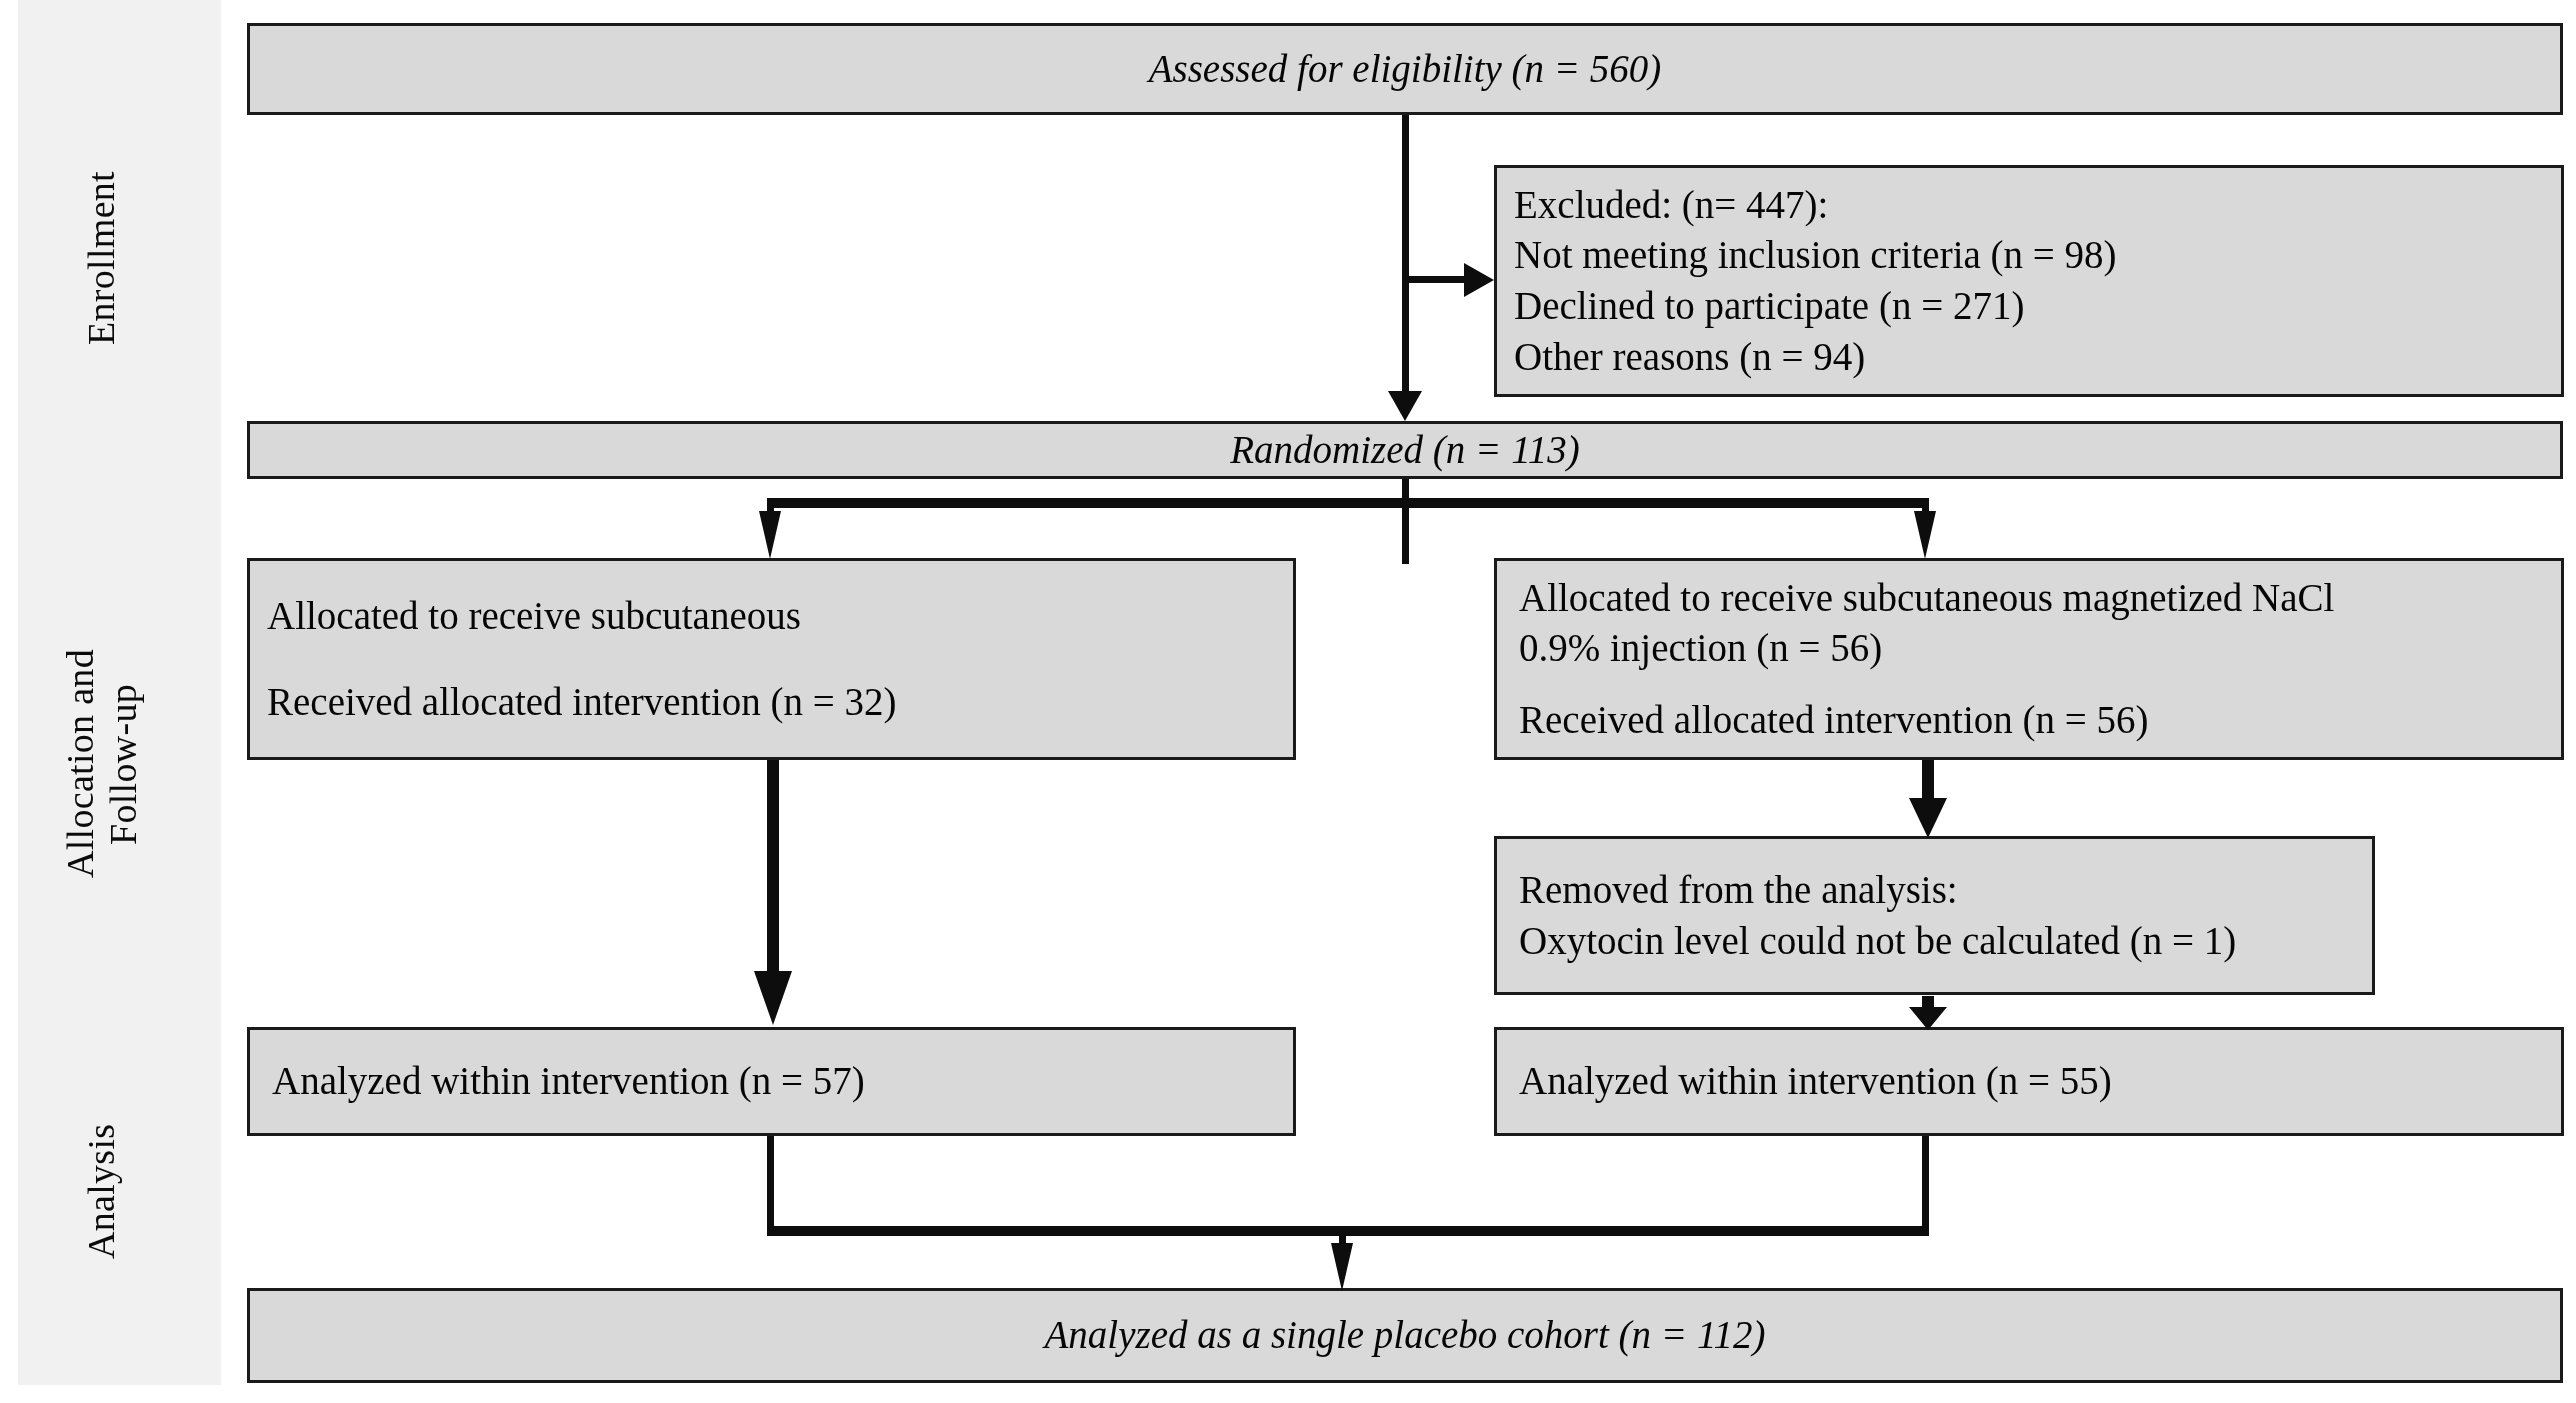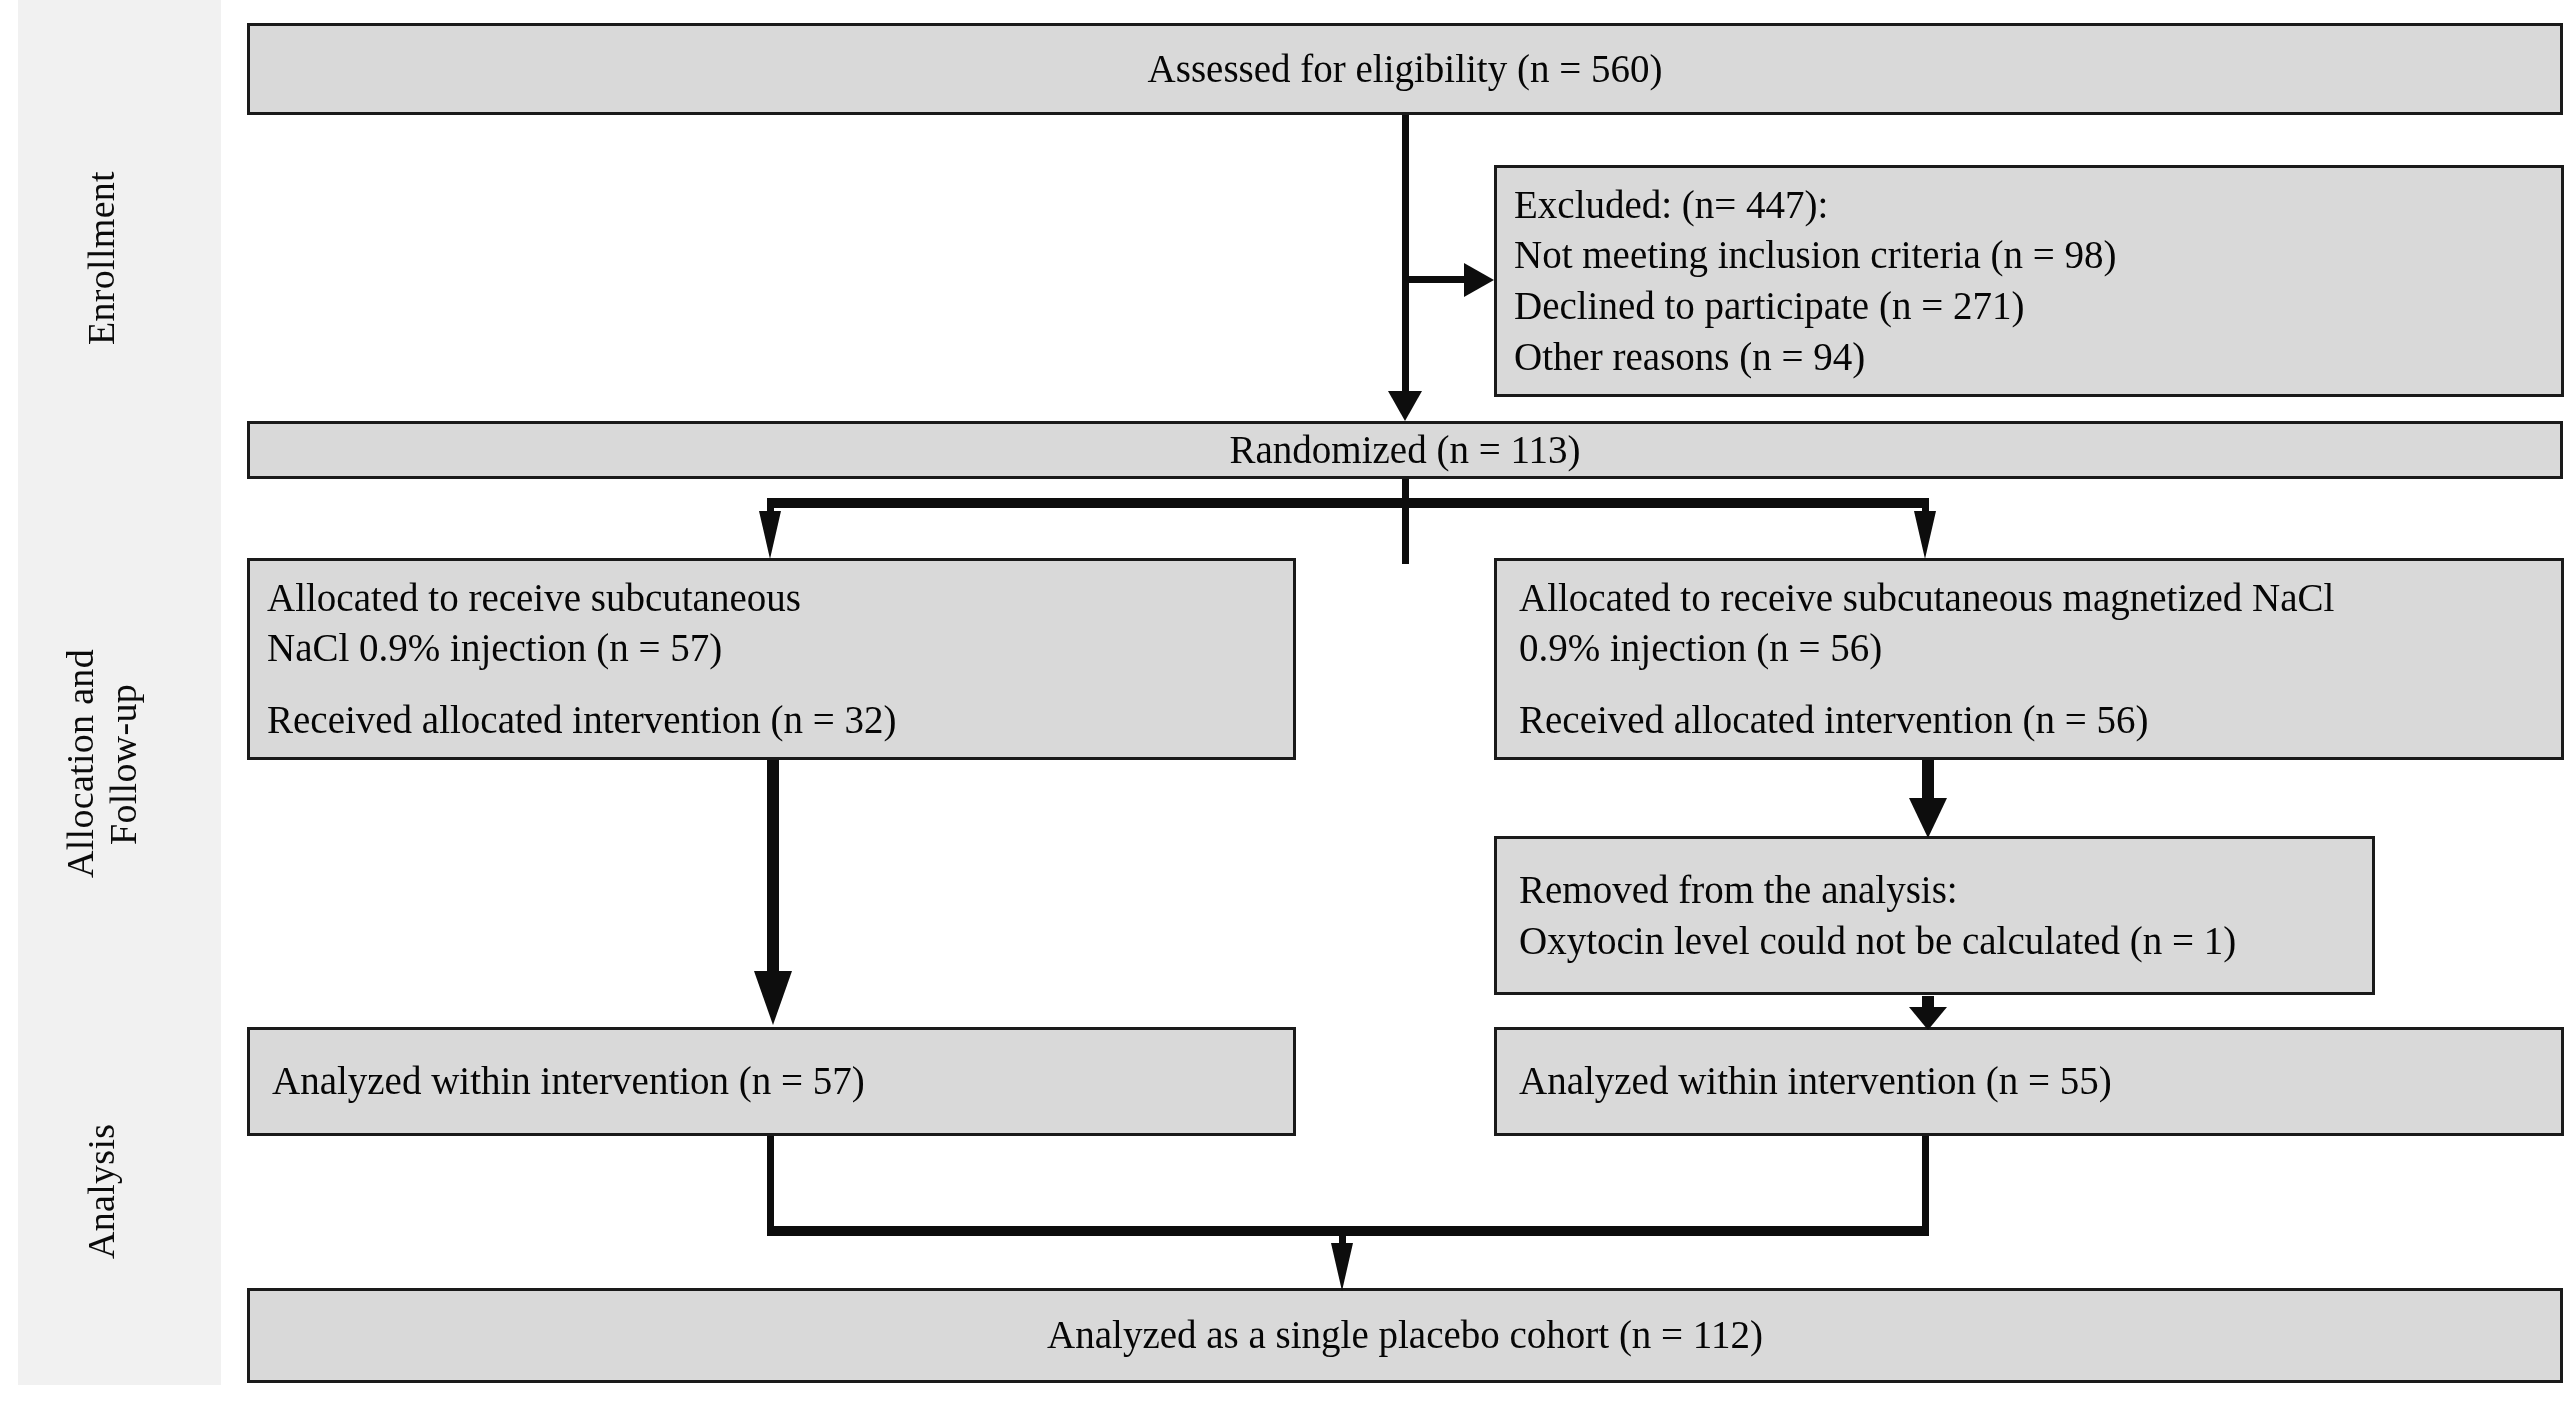--- a/index.html
+++ b/index.html
@@ -47,7 +47,7 @@
     padding:11.7px 17px;
     box-sizing:border-box;
   }
-  .box.center{display:flex;align-items:center;justify-content:center;text-align:right;}
+  .box.center{display:flex;align-items:center;justify-content:center;text-align:right;font-style:italic;}
   .box.left{display:flex;flex-direction:column;justify-content:center;text-align:left;}
   .box .line{white-space:pre;}
   .box .spacer{height:35px;}

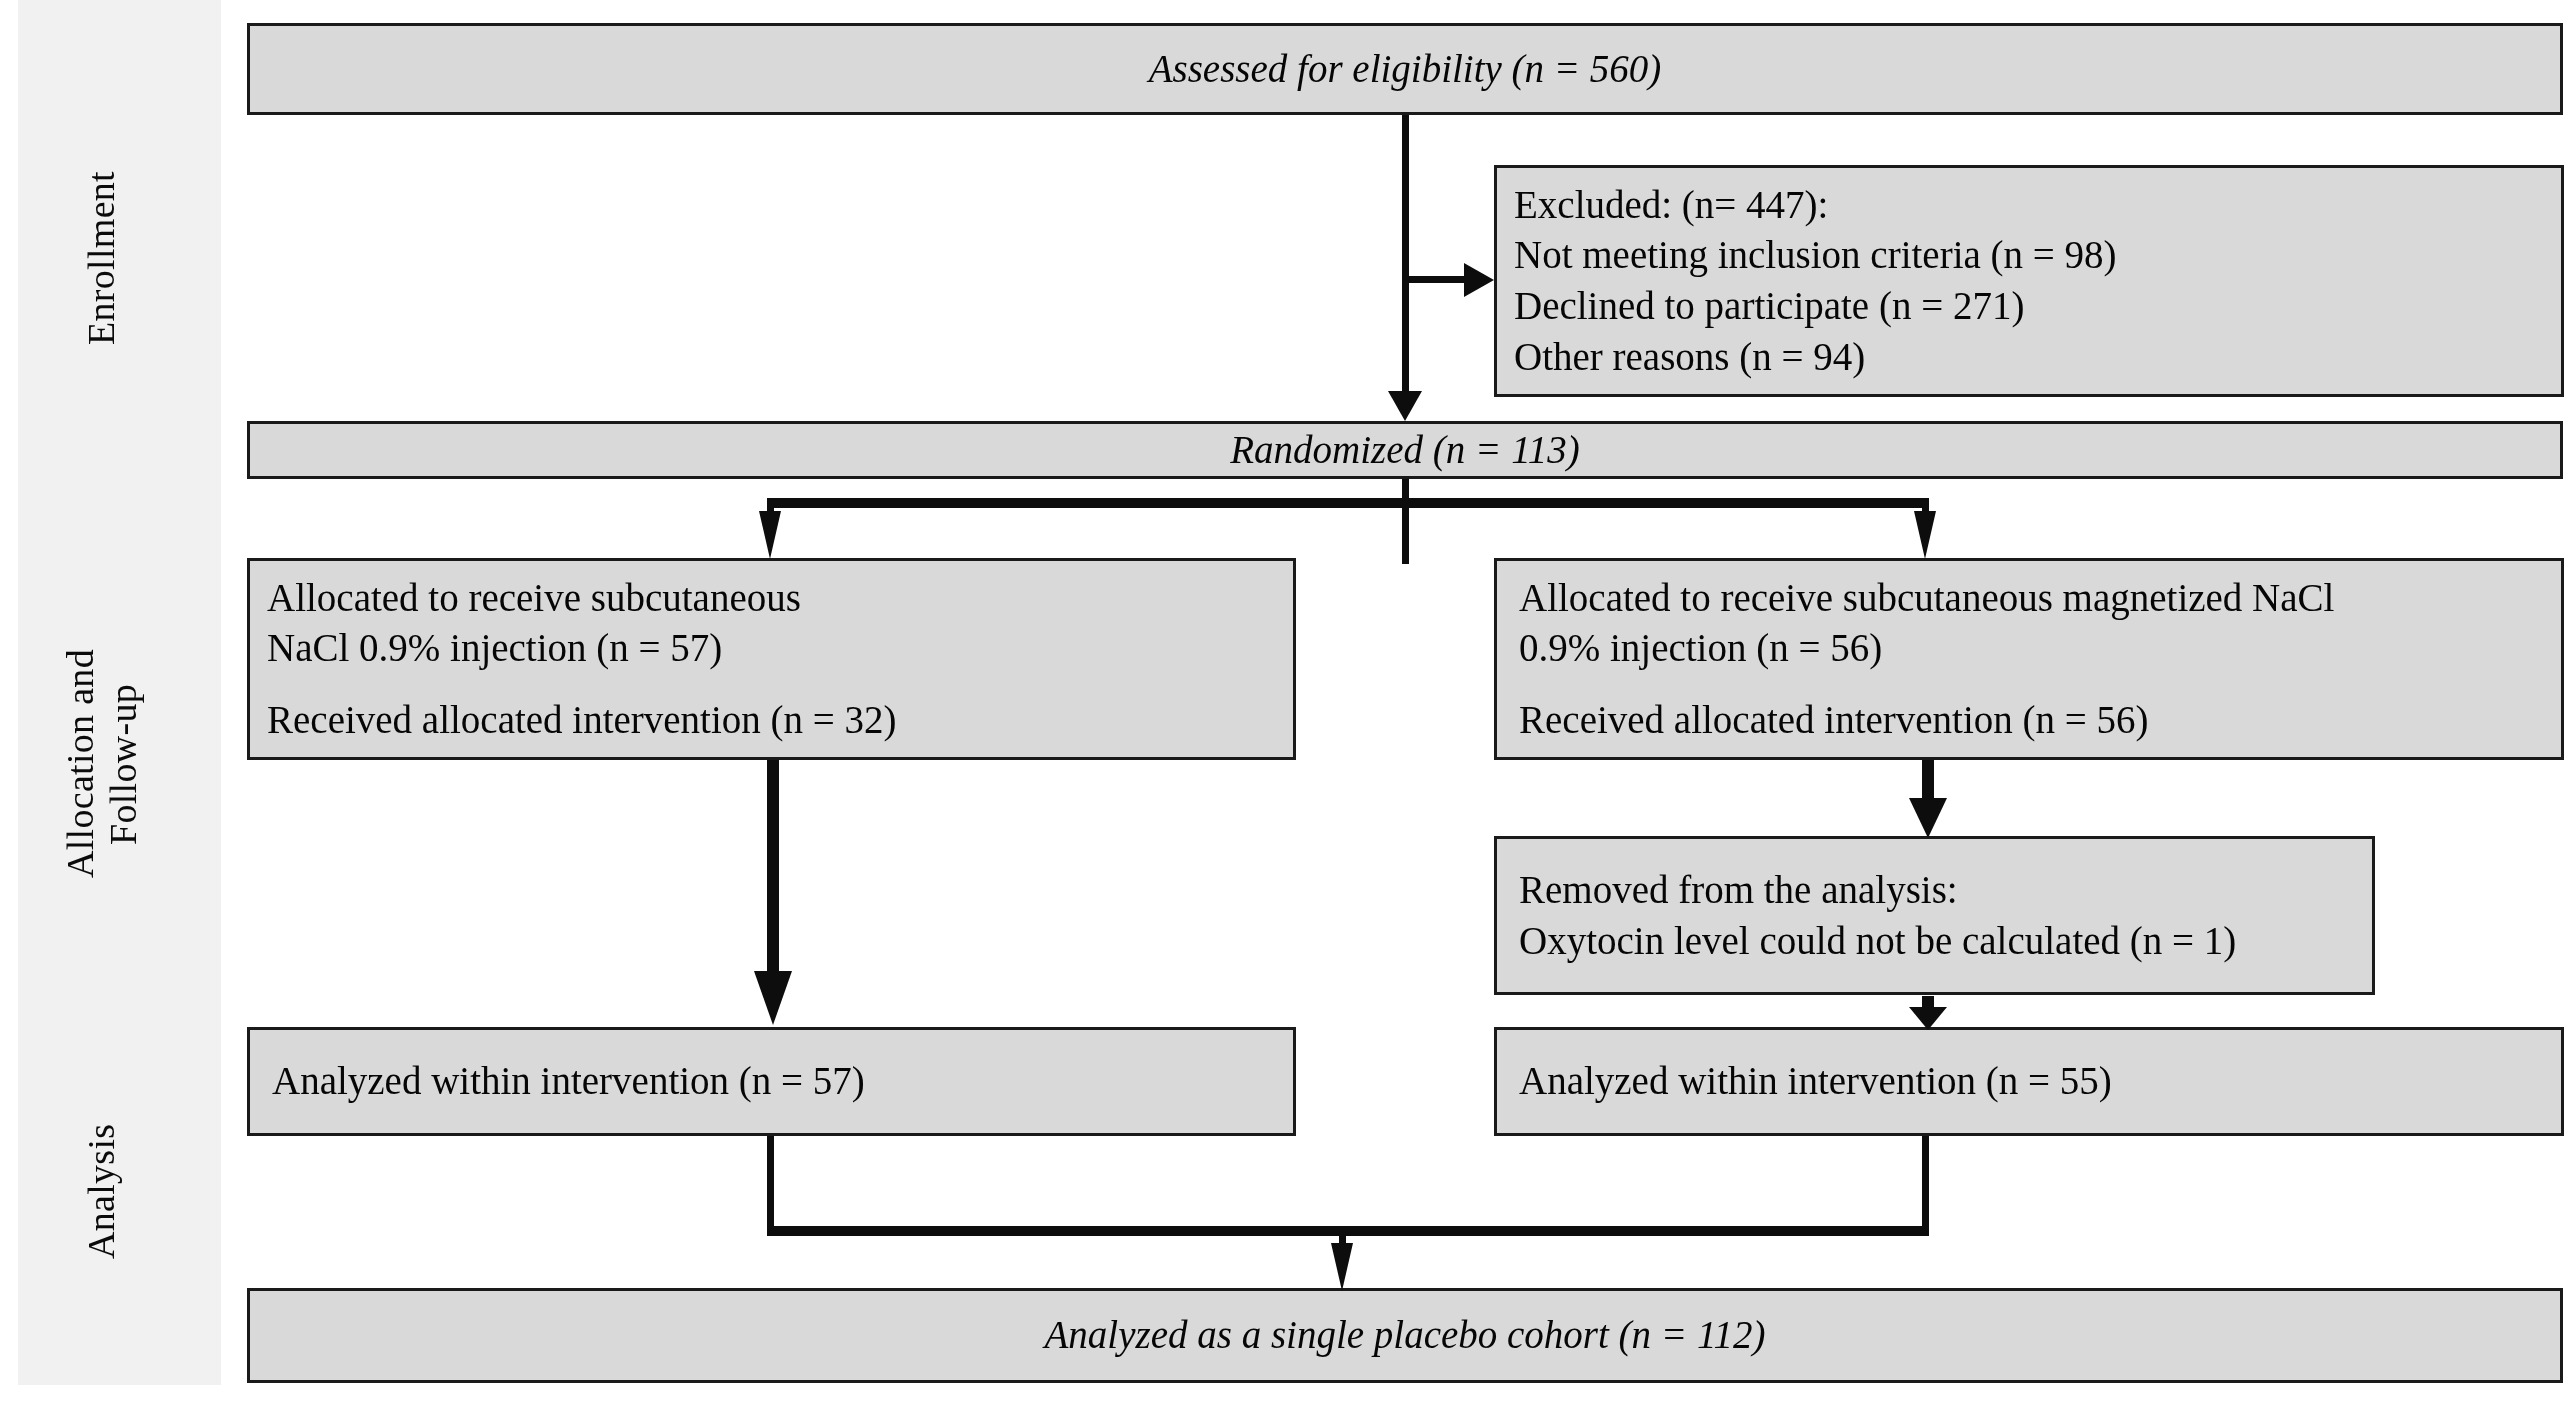--- a/index.html
+++ b/index.html
@@ -107,7 +107,6 @@
 
   <div class="box left" style="left:247px;top:558px;width:1049px;height:202px;">
     <span class="line">Allocated to receive subcutaneous</span>
-    <span class="line">NaCl 0.9% injection (n = 57)</span>
     <span class="spacer"></span>
     <span class="line">Received allocated intervention (n = 32)</span>
   </div>

